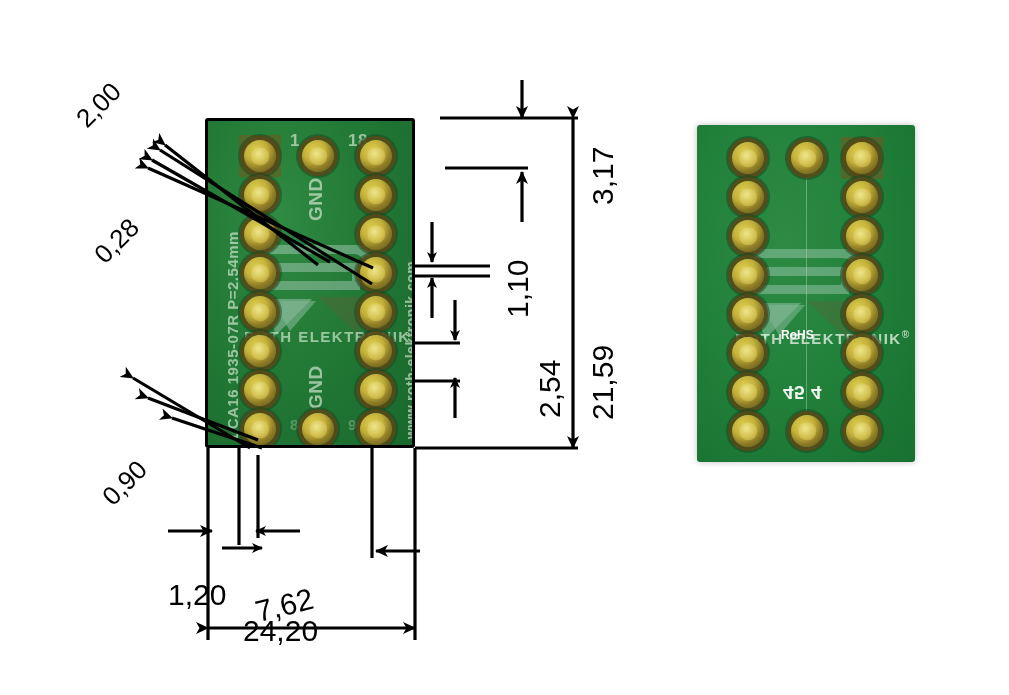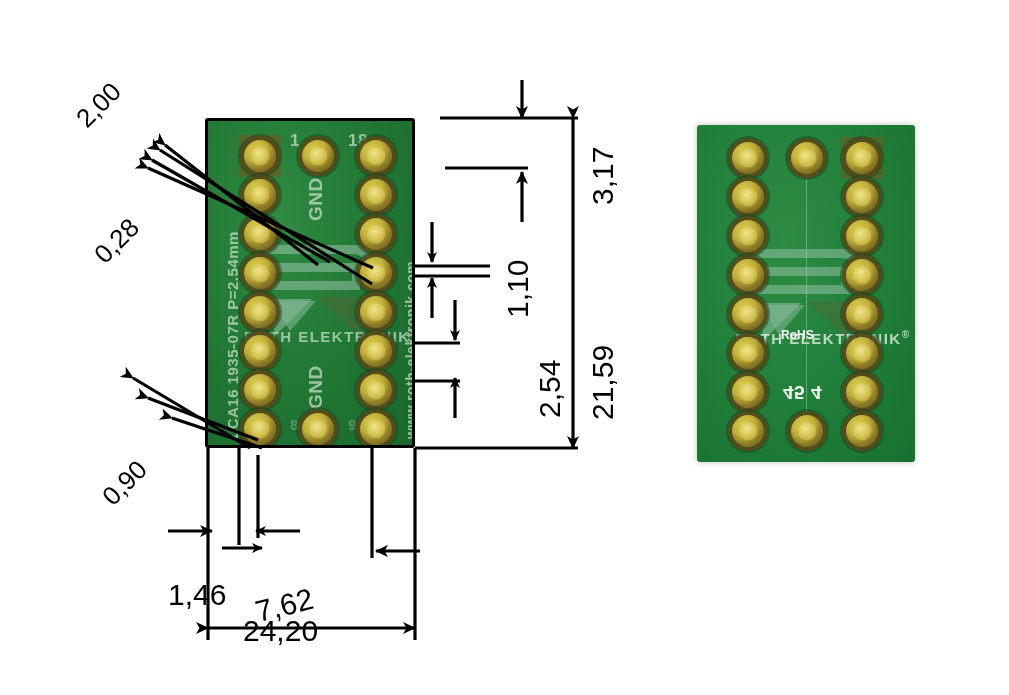--- a/index.html
+++ b/index.html
@@ -301,7 +301,7 @@
 
   <div class="dimtext" style="left:96px;top:490px;font-size:26px;transform:rotate(-45deg);">0,90</div>
 
-  <div class="dimtext" style="left:168px;top:578px;font-size:30px;">1,46</div>
+  <div class="dimtext" style="left:168px;top:578px;font-size:30px;">1,20</div>
 
   <div class="dimtext" style="left:252px;top:596px;font-size:30px;transform:rotate(-14deg);">7,62</div>
 

